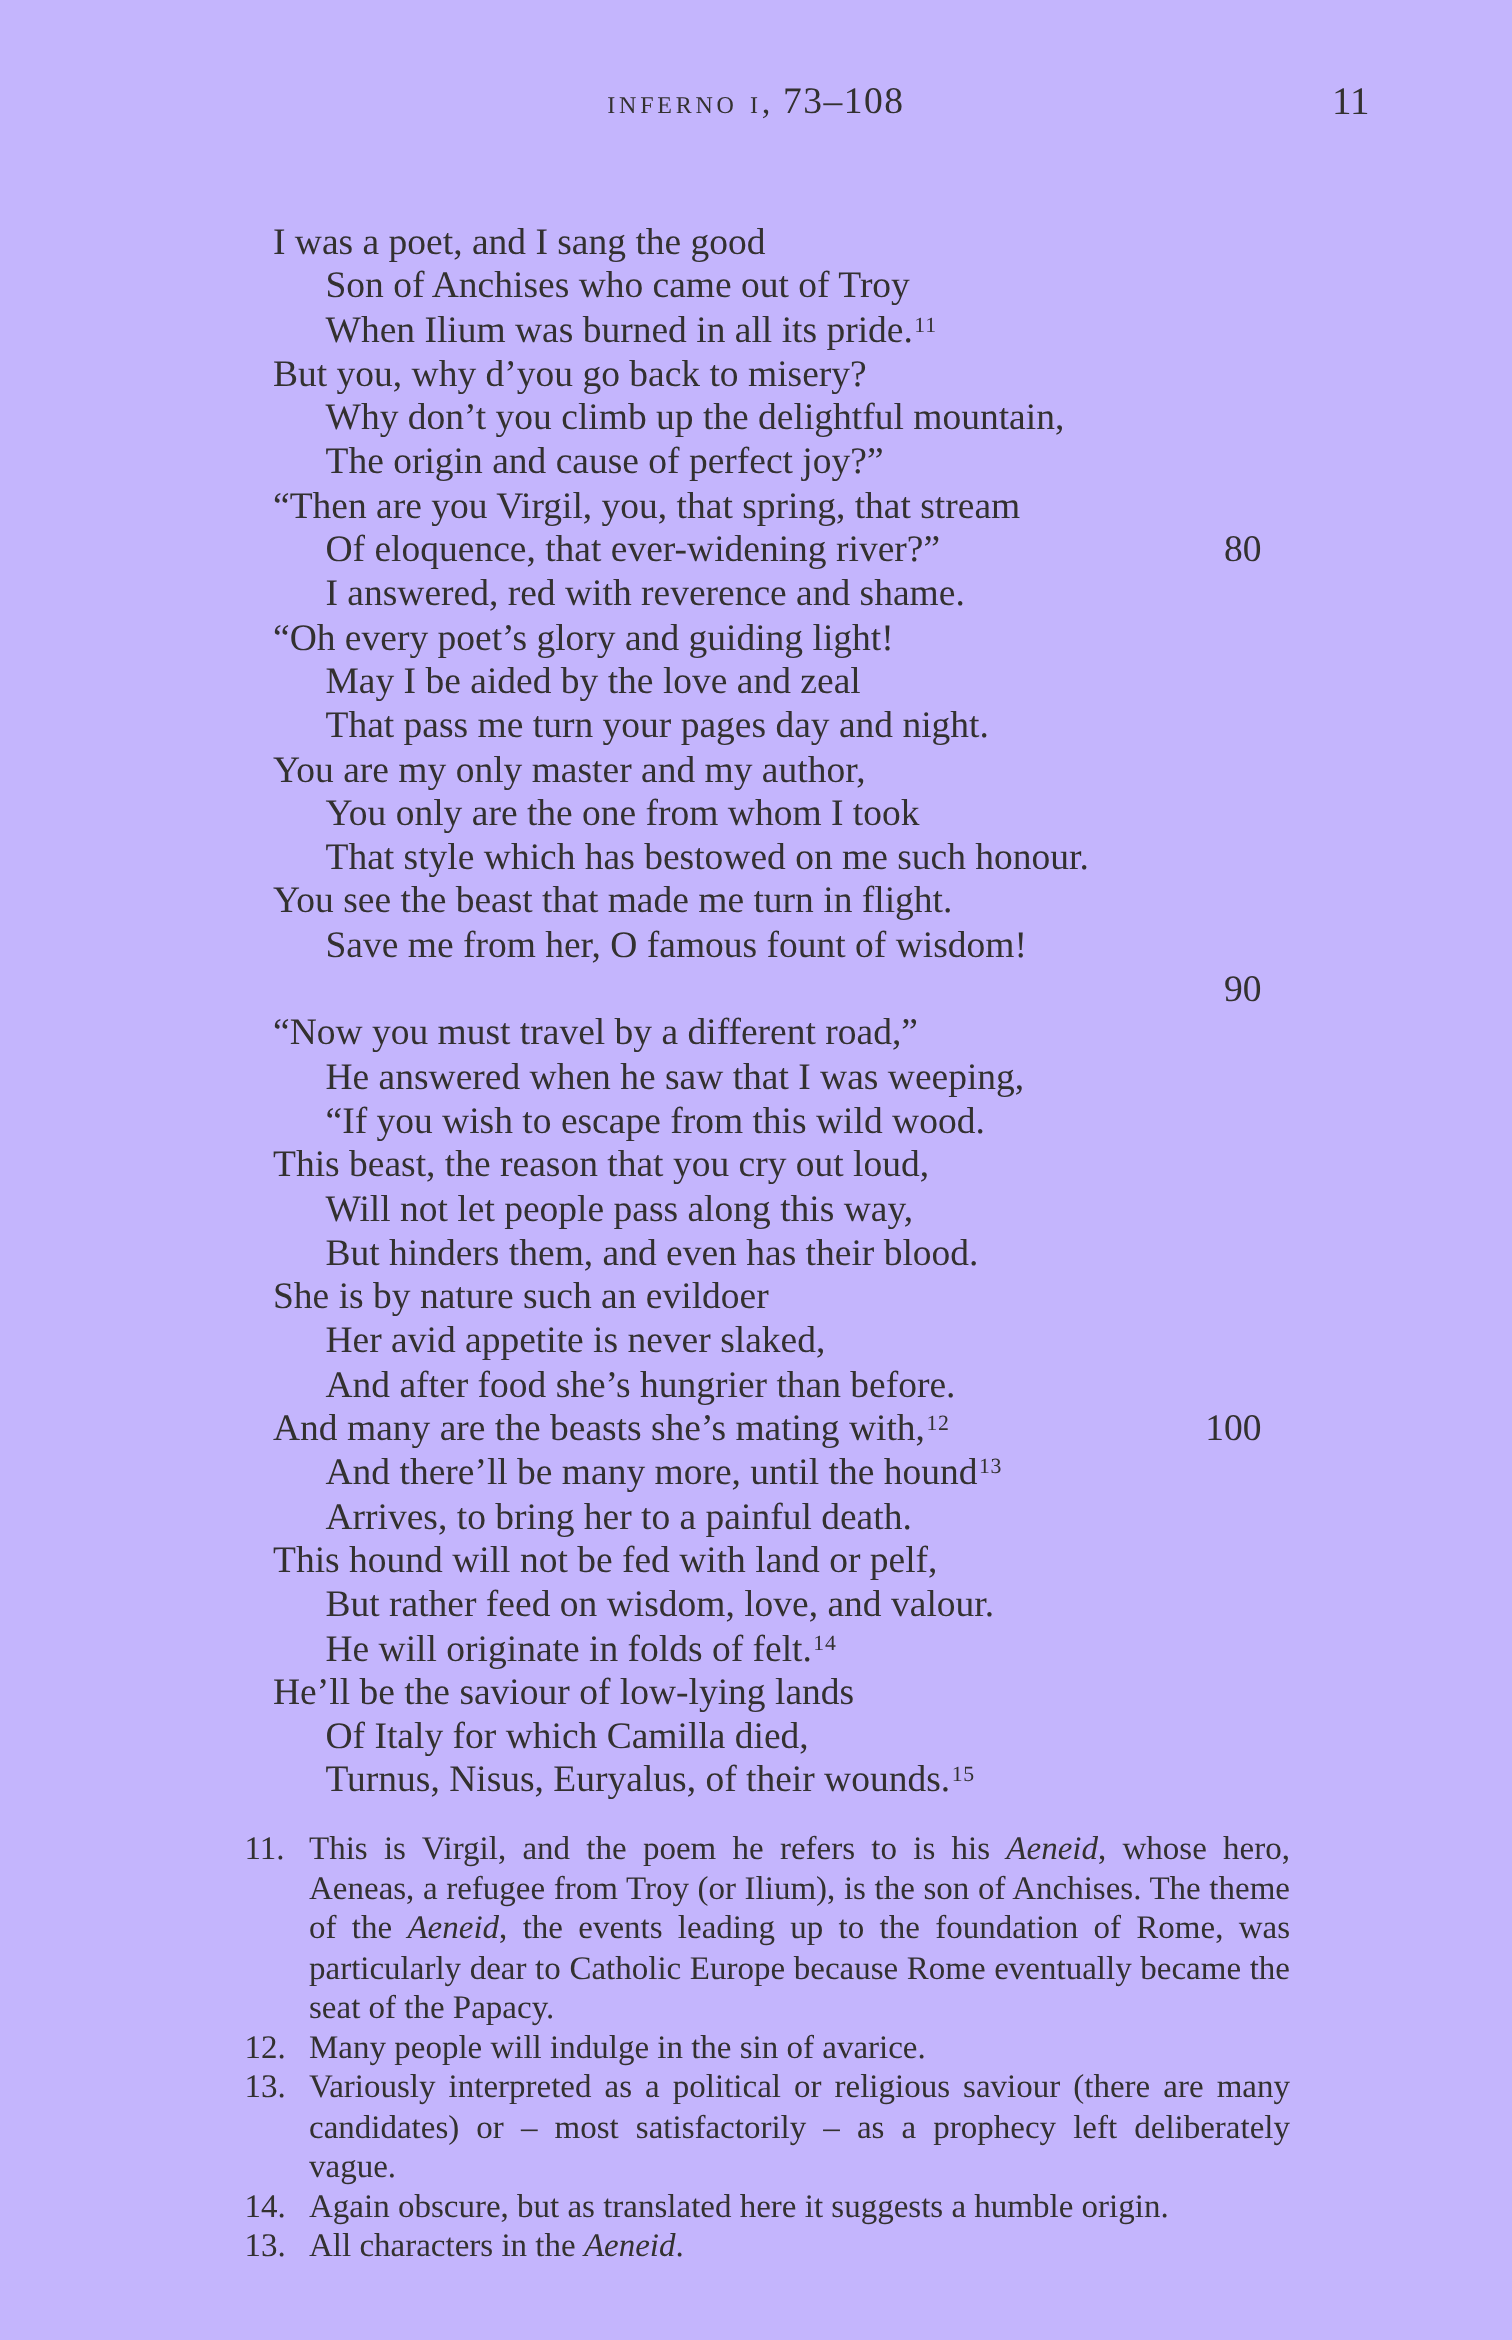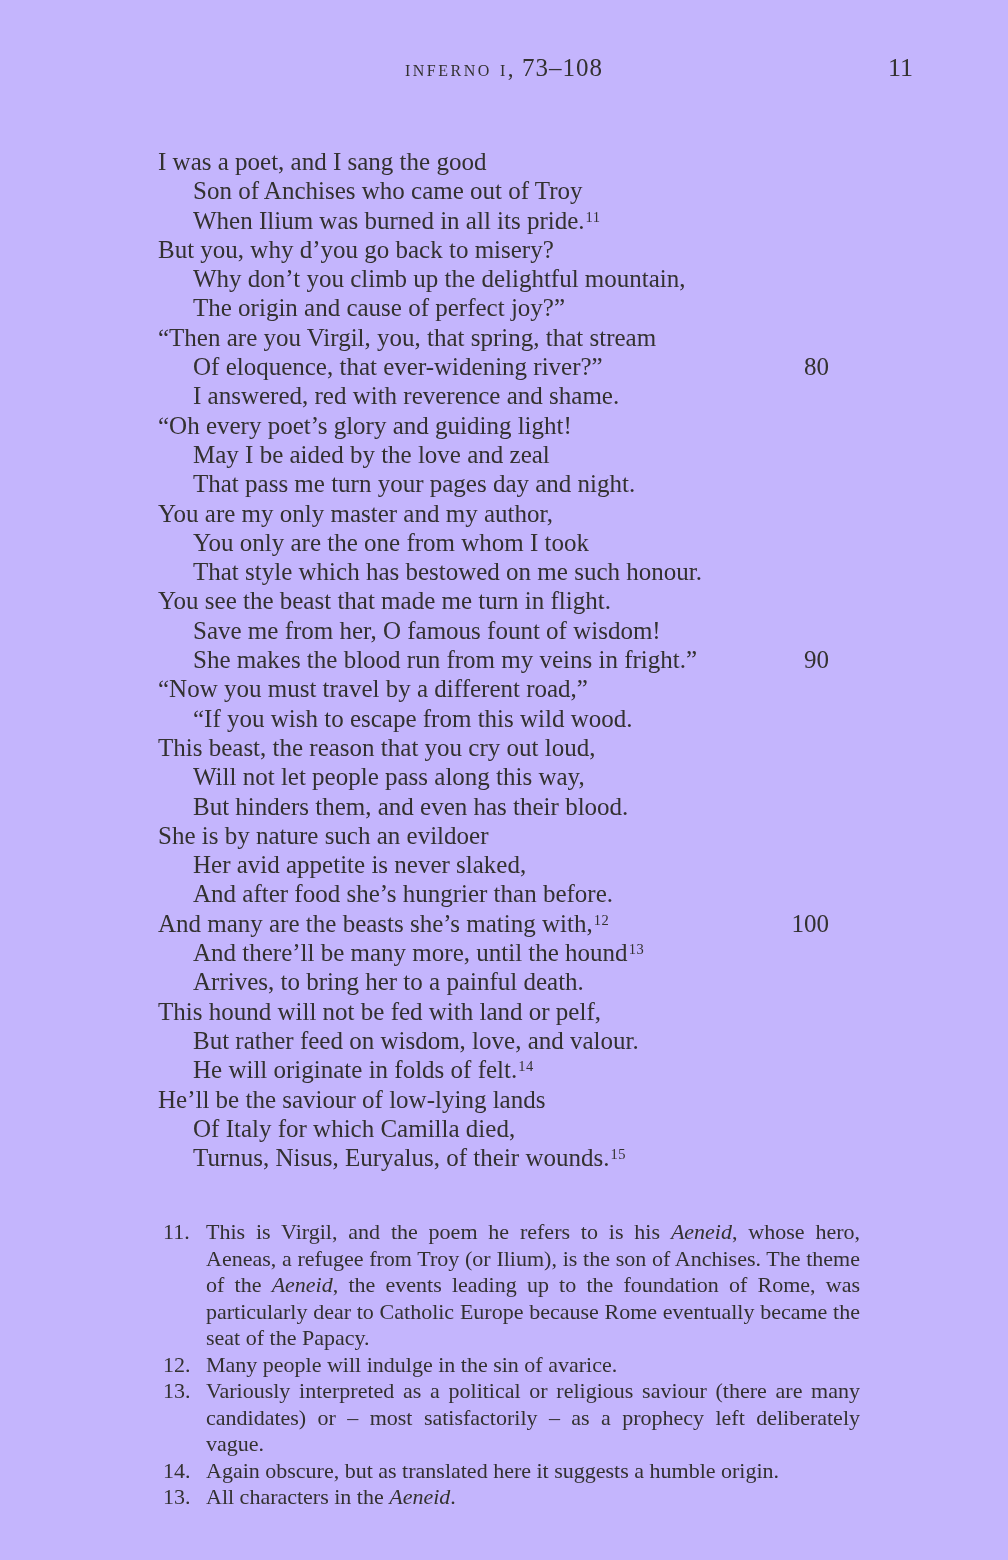--- a/index.html
+++ b/index.html
@@ -54,6 +54,7 @@
     position: relative;
     white-space: nowrap;
     height: 29.3px;
+    margin-left: 24px;
   }
   .poem-line.indent { padding-left: 35px; }
   .lineno {

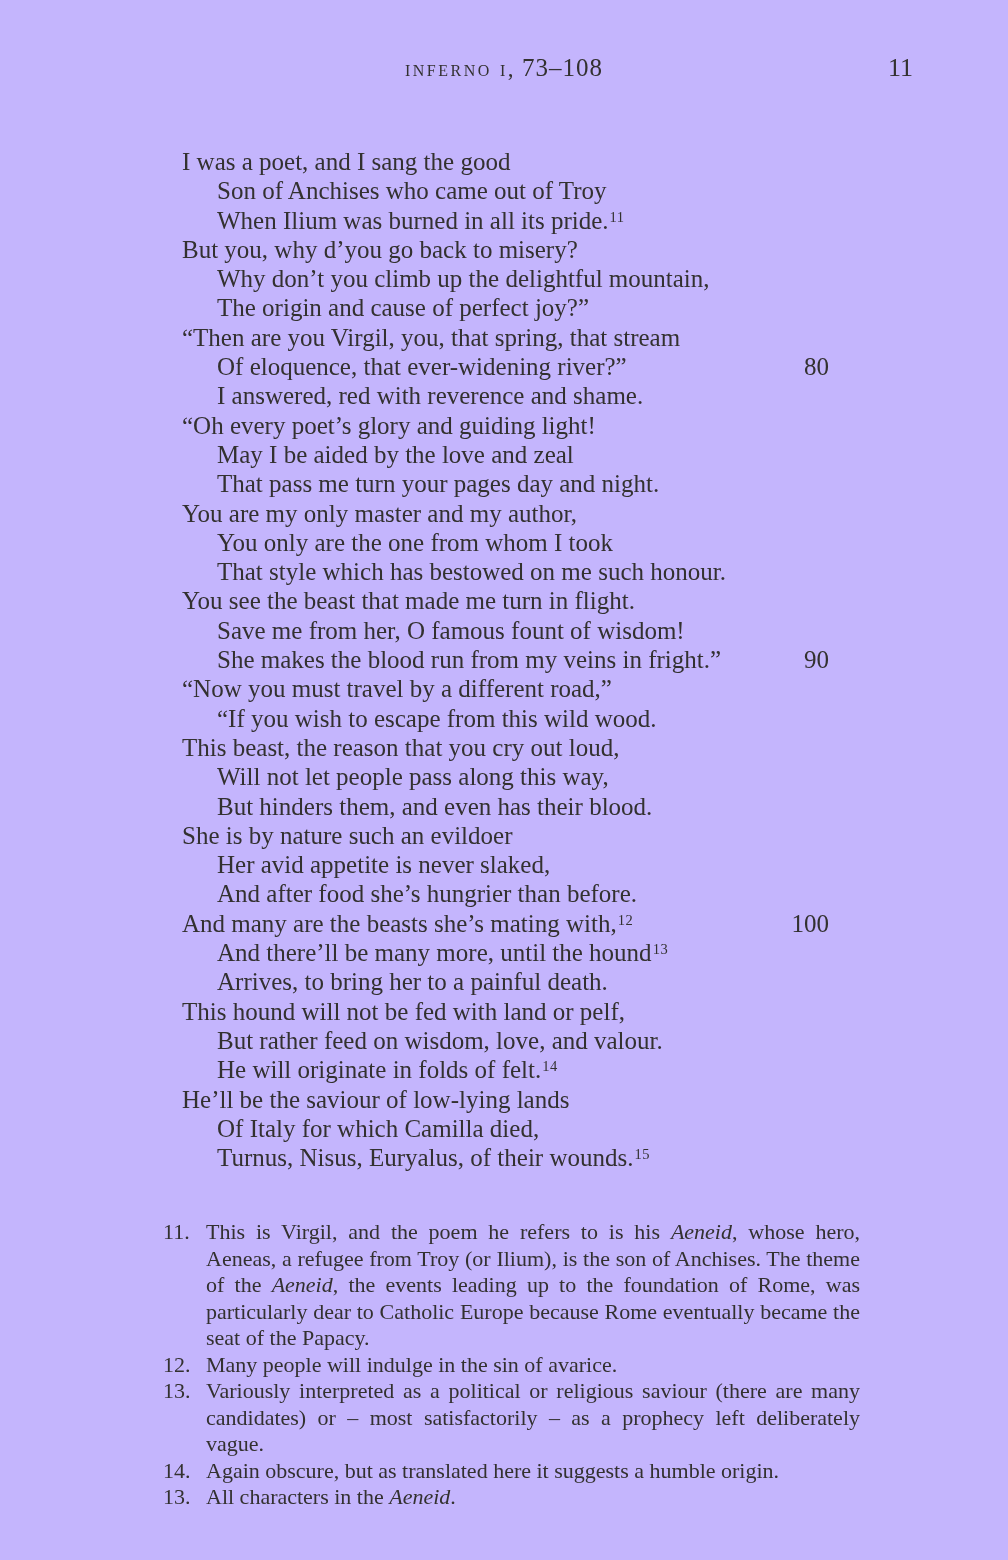--- a/index.html
+++ b/index.html
@@ -59,7 +59,7 @@
   .poem-line.indent { padding-left: 35px; }
   .lineno {
     position: absolute;
-    right: 16px;
+    right: 4px;
     top: 0;
   }
   .fnref {

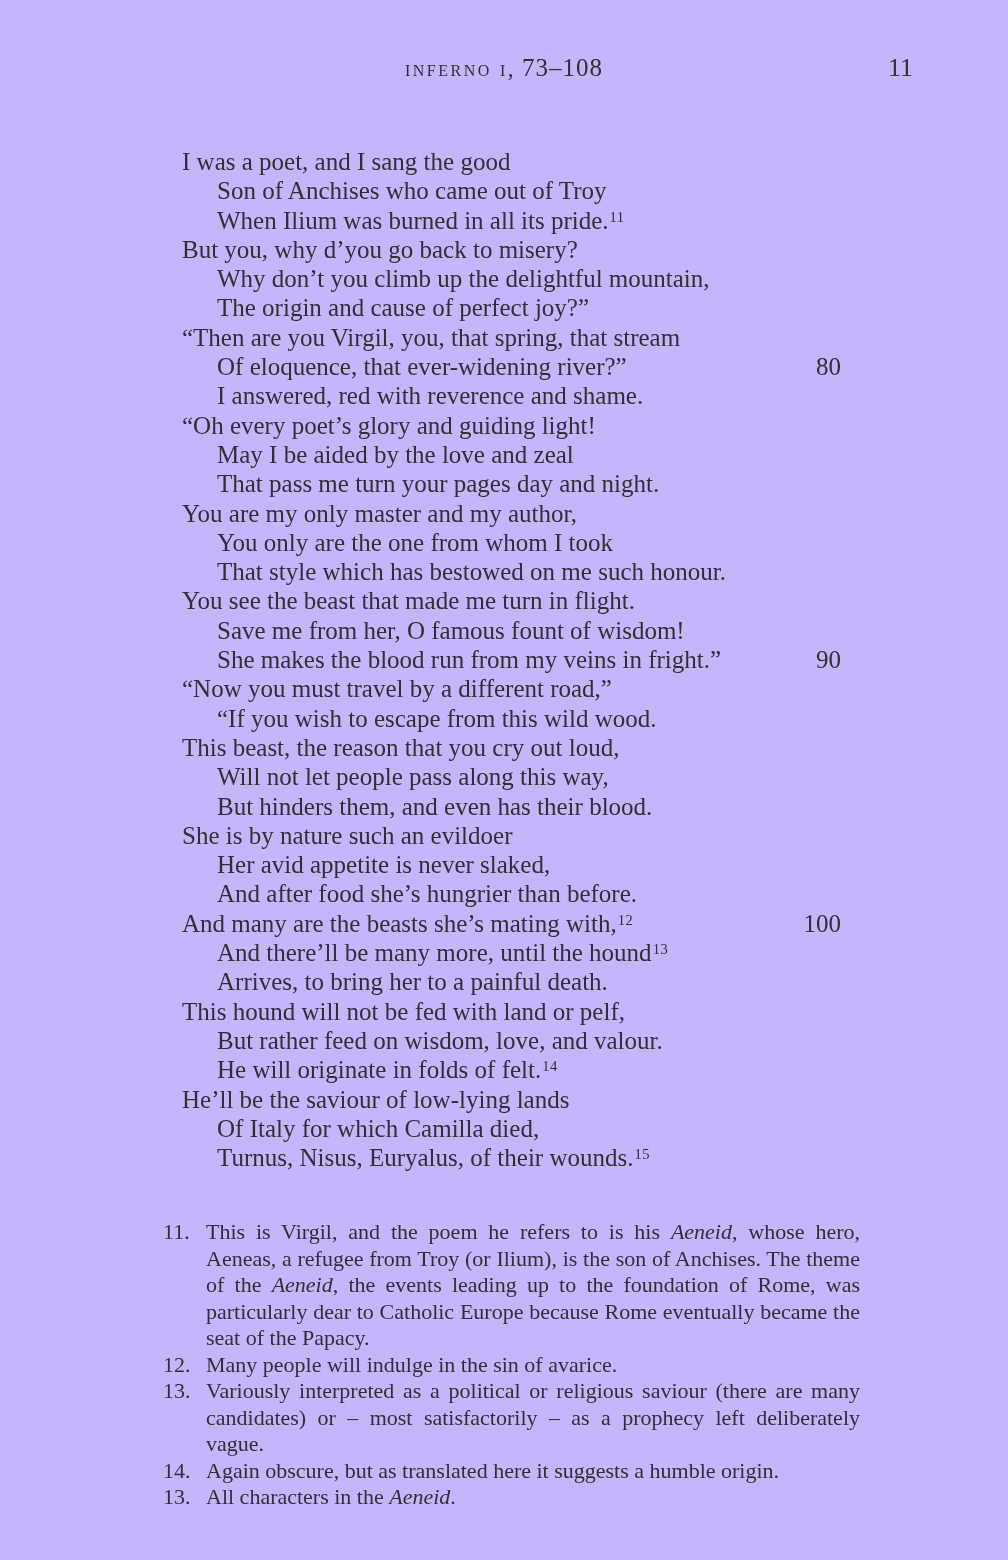--- a/index.html
+++ b/index.html
@@ -121,7 +121,7 @@
       <div class="poem-line indent"><span>That style which has bestowed on me such honour.</span></div>
       <div class="poem-line"><span>You see the beast that made me turn in flight.</span></div>
       <div class="poem-line indent"><span>Save me from her, O famous fount of wisdom!</span></div>
-      <div class="poem-line indent"><span>She makes the blood run from my veins in fright.”</span><span class="lineno">90</span></div>
+      <div class="poem-line indent"><span class="lineno">90</span></div>
       <div class="poem-line"><span>“Now you must travel by a different road,”</span></div>
       <div class="poem-line indent"><span>“If you wish to escape from this wild wood.</span></div>
       <div class="poem-line"><span>This beast, the reason that you cry out loud,</span></div>

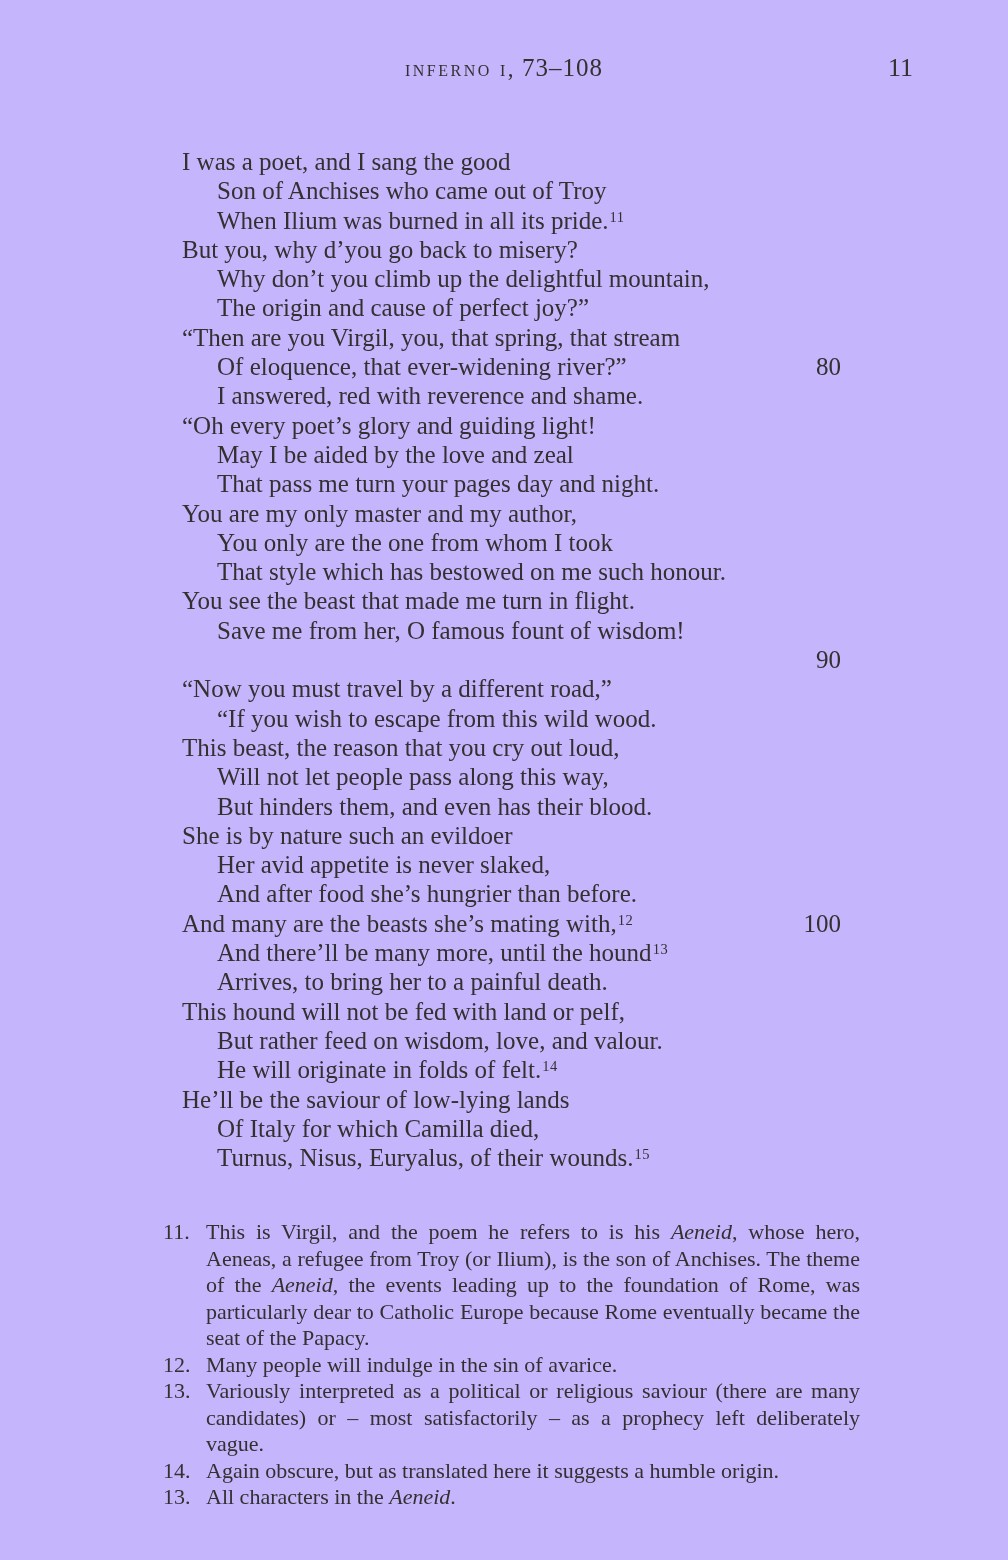--- a/index.html
+++ b/index.html
@@ -123,6 +123,7 @@
       <div class="poem-line indent"><span>Save me from her, O famous fount of wisdom!</span></div>
       <div class="poem-line indent"><span class="lineno">90</span></div>
       <div class="poem-line"><span>“Now you must travel by a different road,”</span></div>
+      <div class="poem-line indent"><span>He answered when he saw that I was weeping,</span></div>
       <div class="poem-line indent"><span>“If you wish to escape from this wild wood.</span></div>
       <div class="poem-line"><span>This beast, the reason that you cry out loud,</span></div>
       <div class="poem-line indent"><span>Will not let people pass along this way,</span></div>

